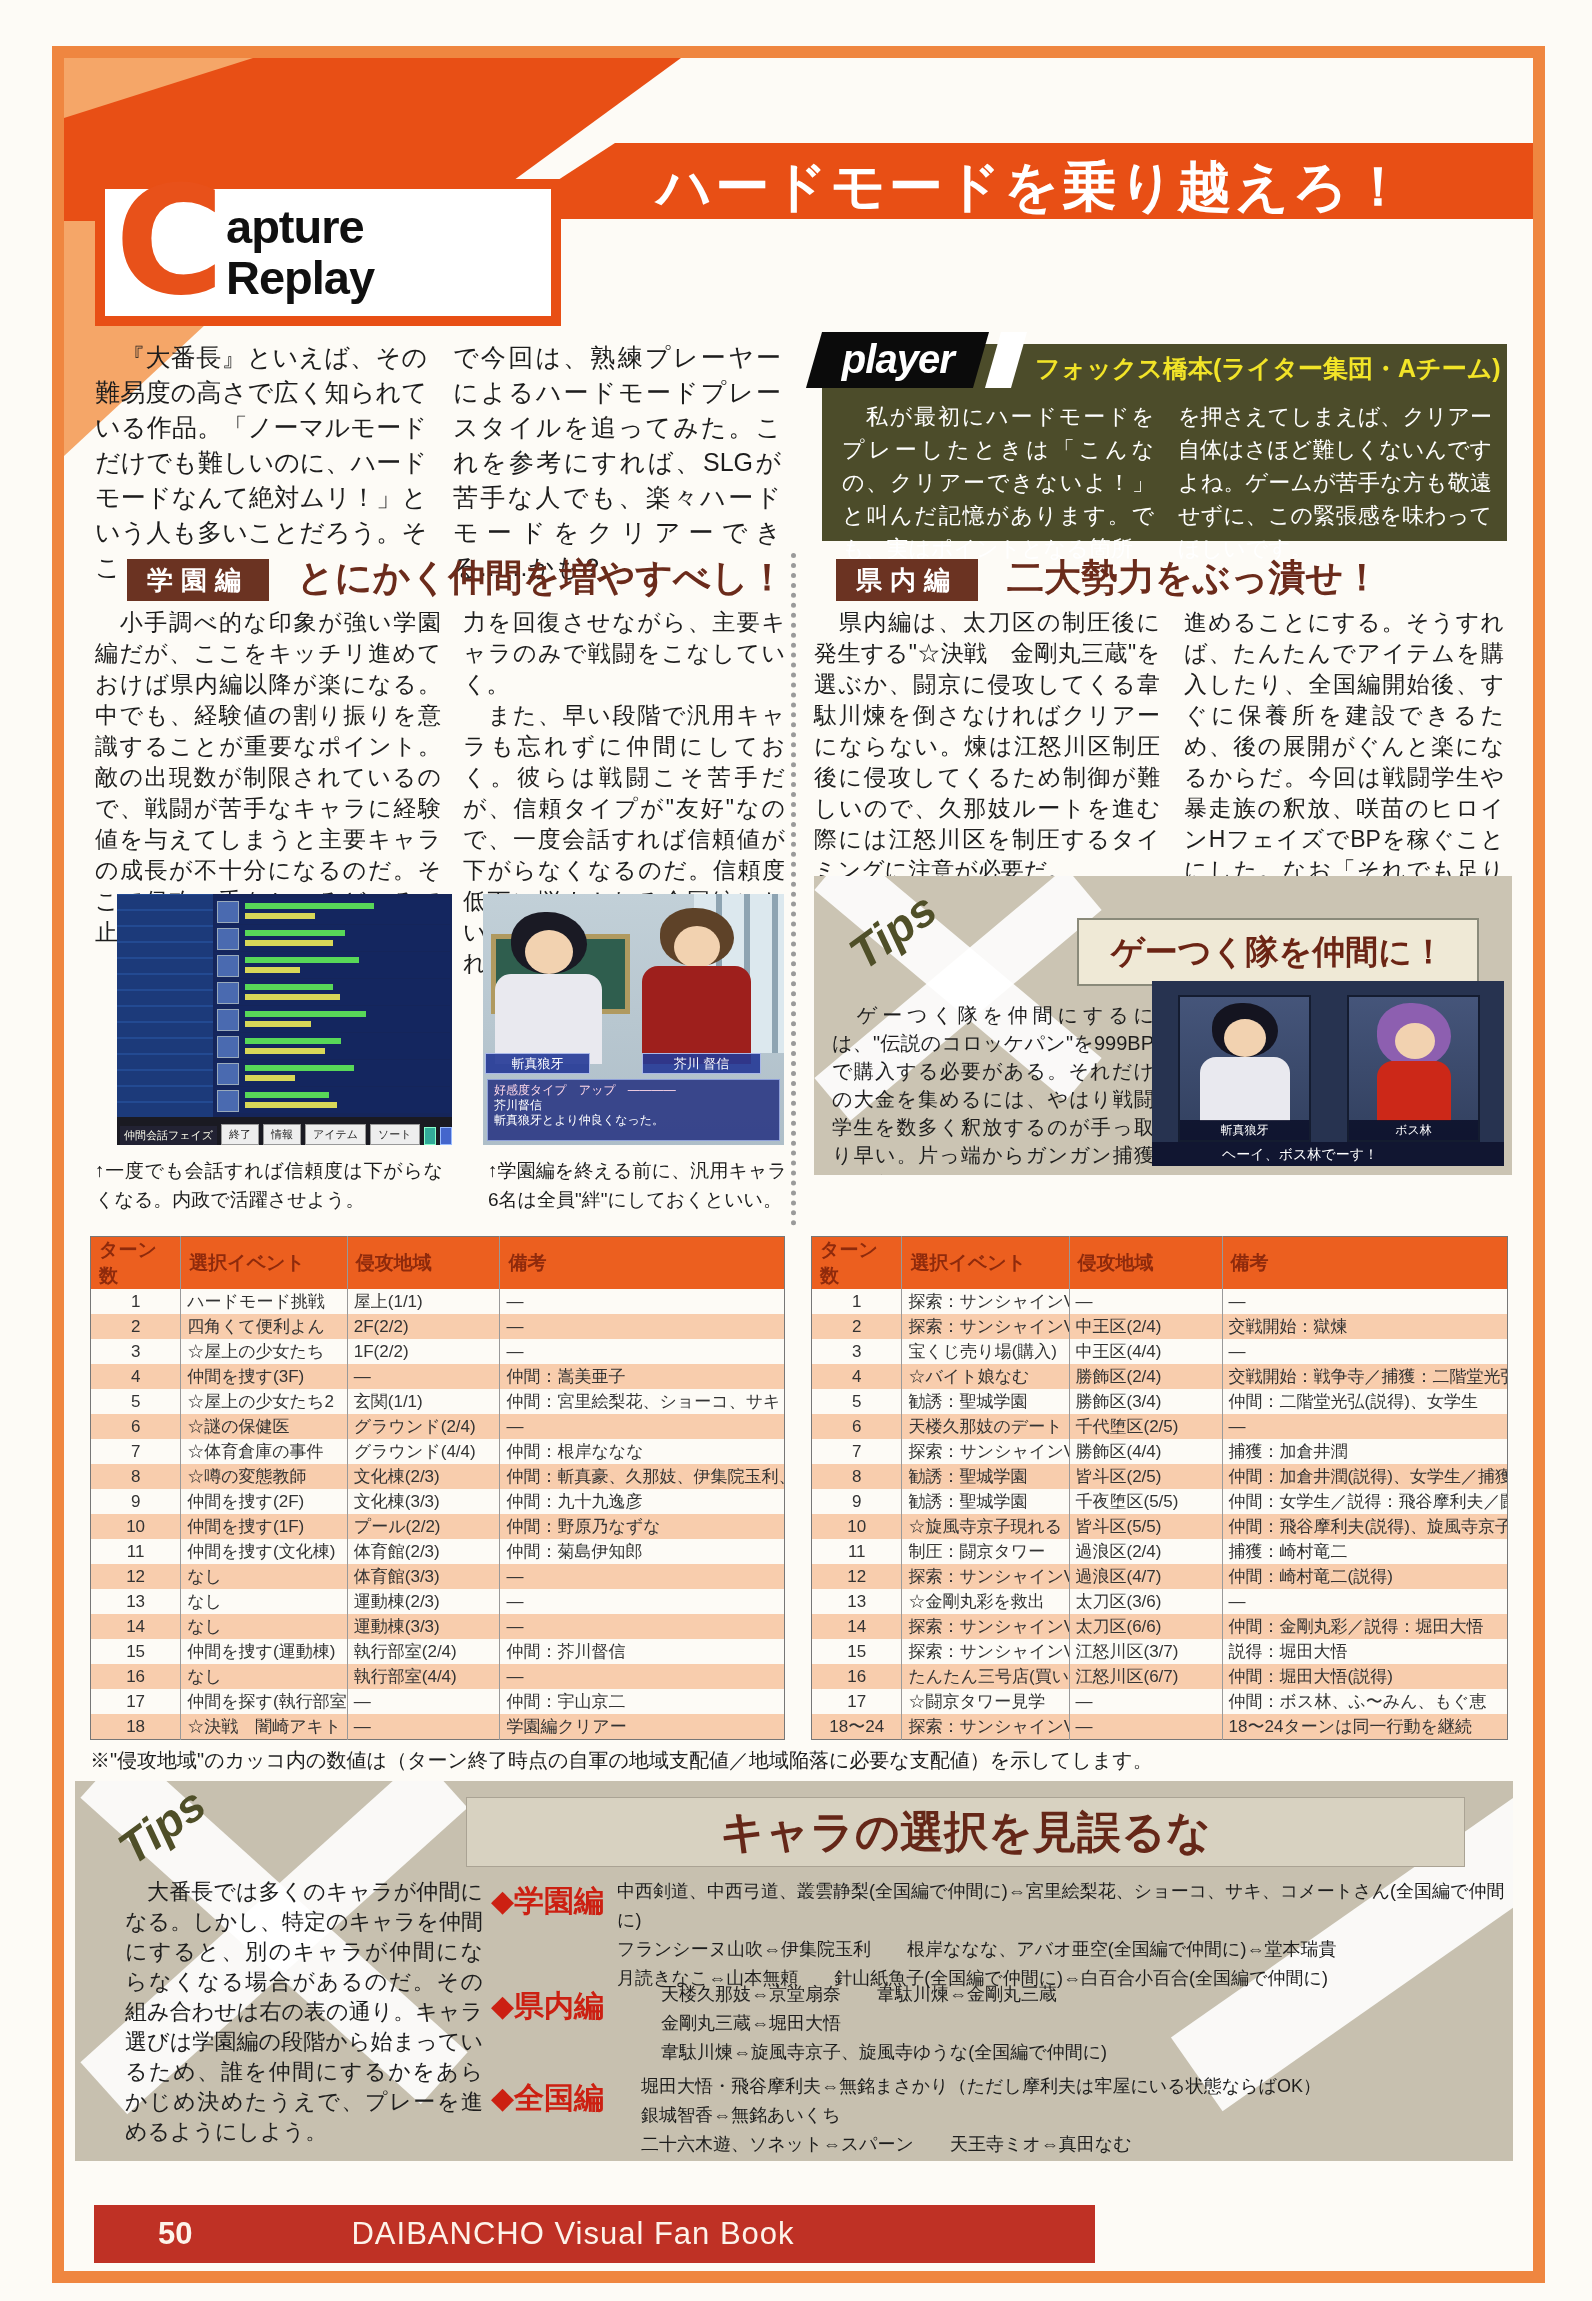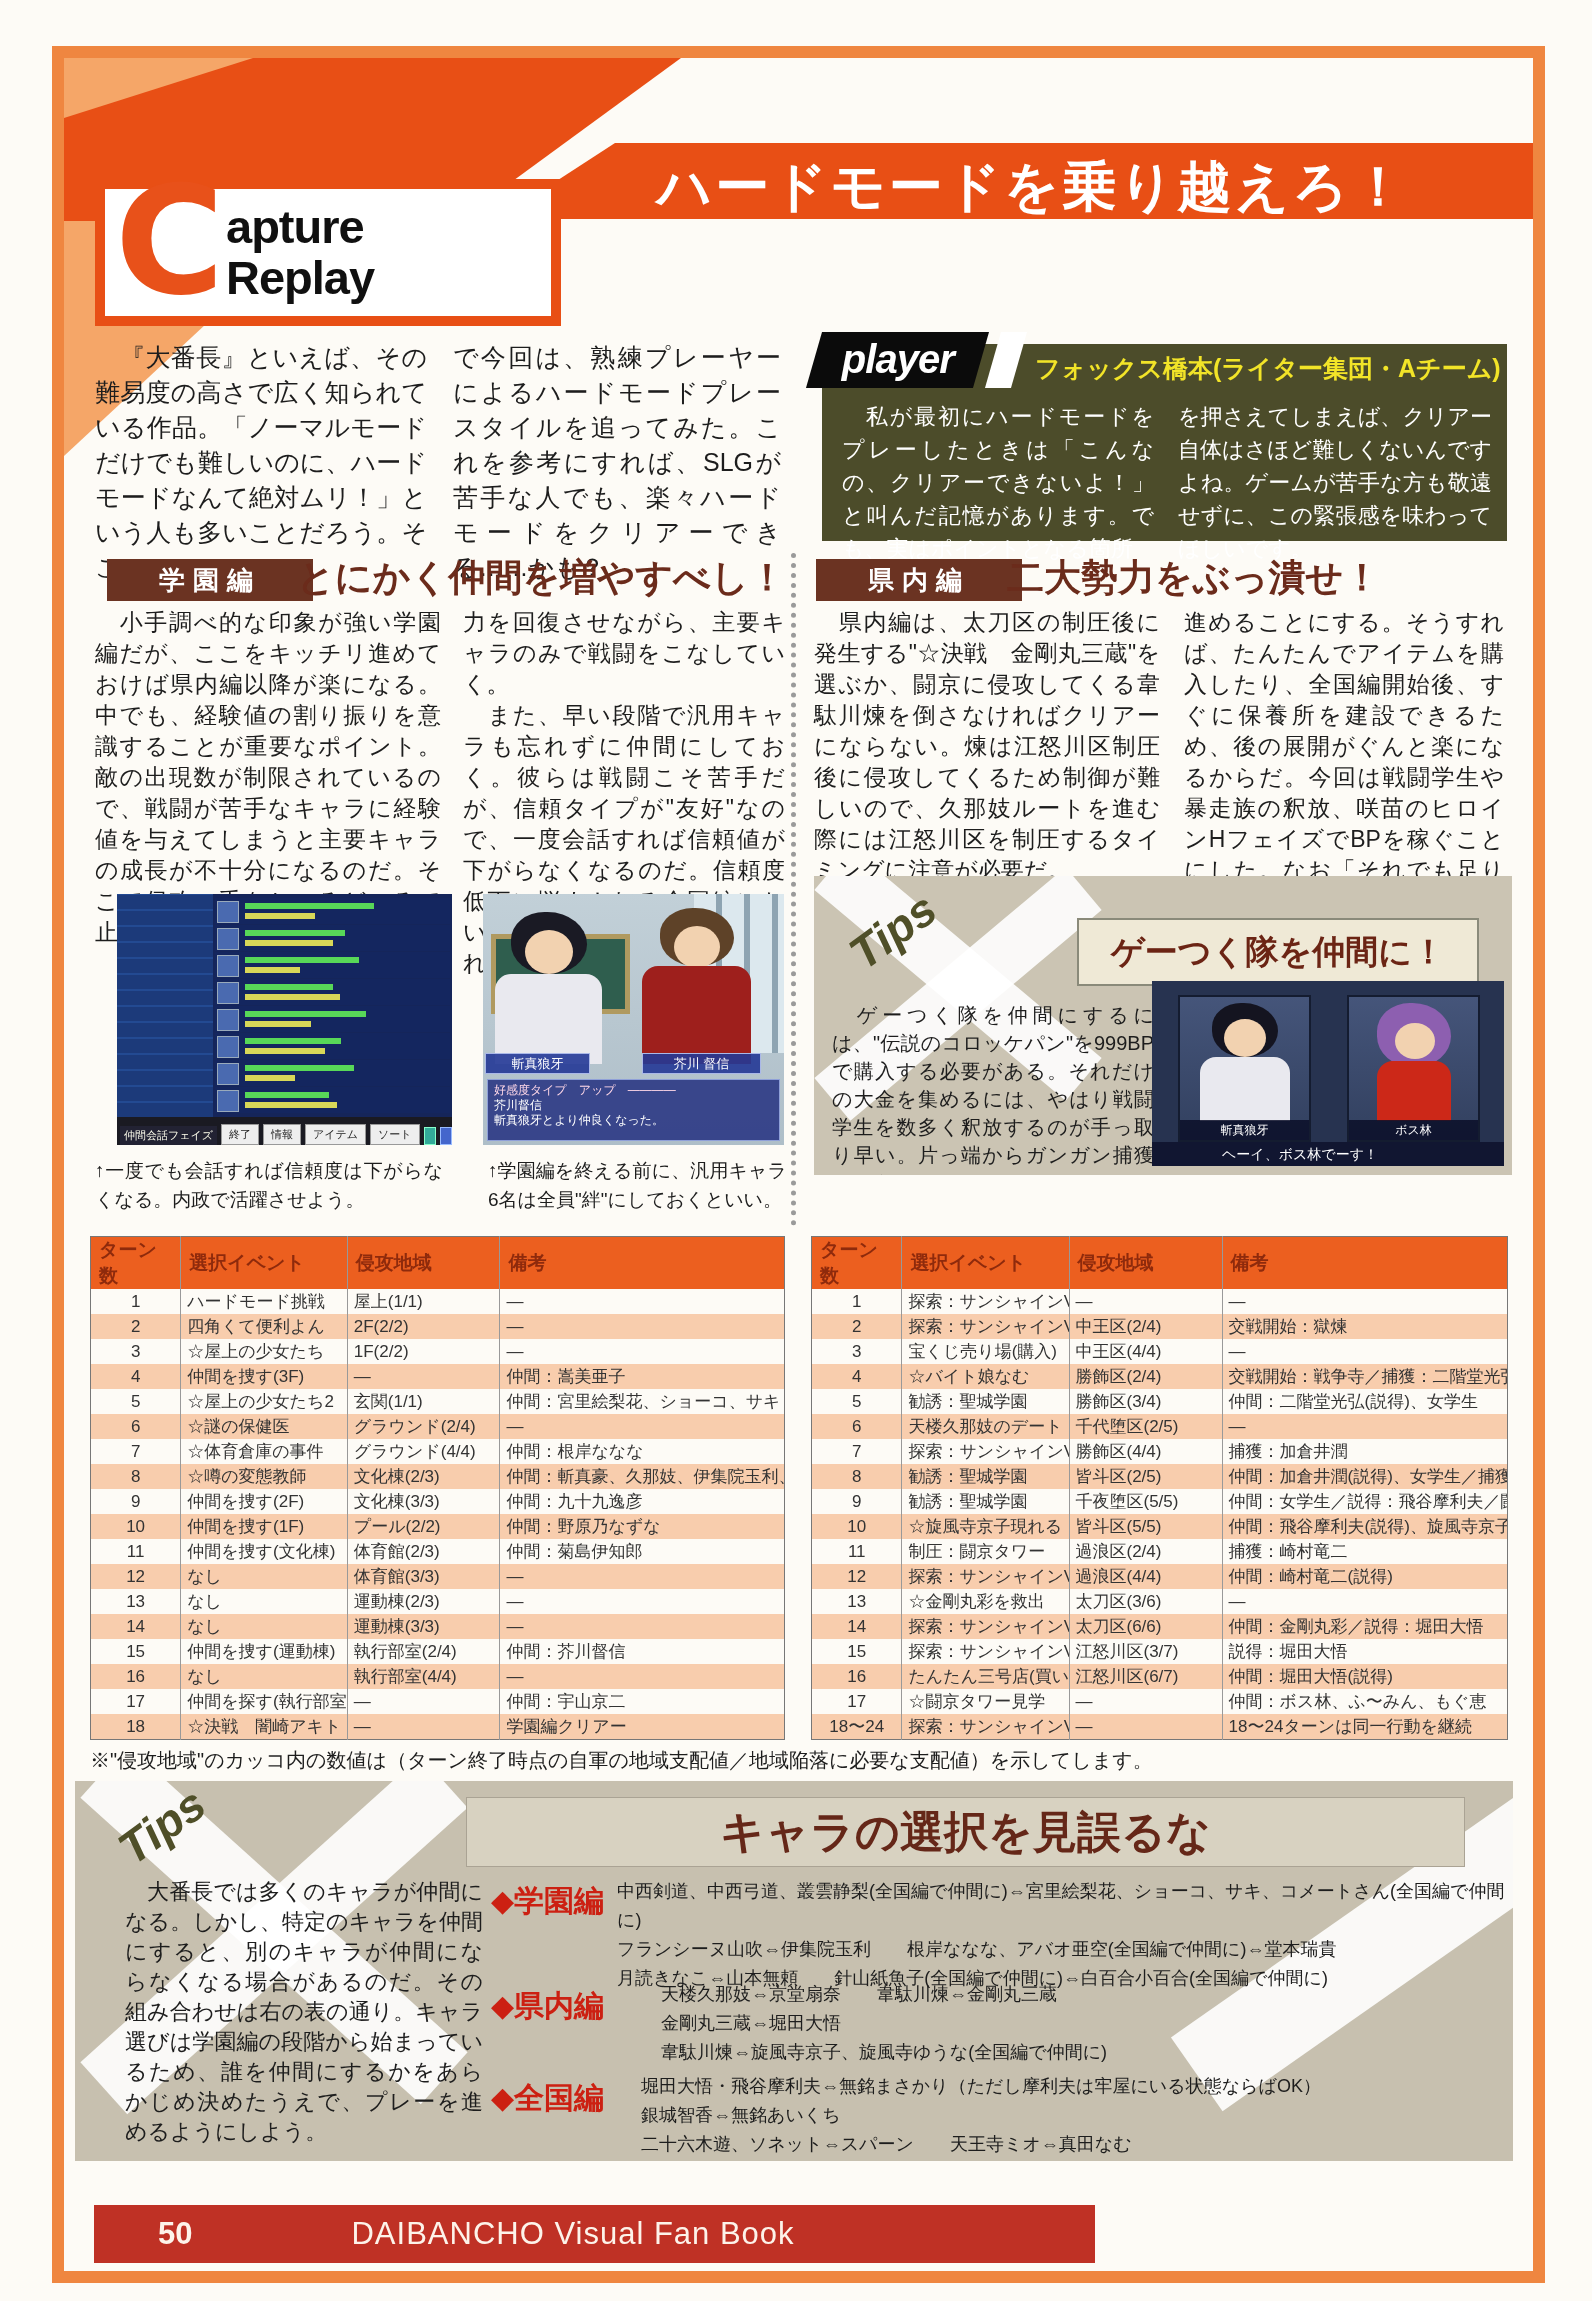--- a/index.html
+++ b/index.html
@@ -39,8 +39,8 @@
   .pcol2{left:1178px;top:400px;width:314px;}
   
   .divider{left:791px;top:553px;height:673px;width:0;border-left:5px dotted #9a9a9a;}
-  .badge{width:206px;height:42px;background:#6b3322;color:#fff;font-size:26px;font-weight:bold;
-         text-align:center;line-height:42px;letter-spacing:8px;}
+  .badge{width:142px;height:42px;background:#6b3322;color:#fff;font-size:26px;font-weight:bold;
+         text-align:center;line-height:42px;letter-spacing:8px;margin-left:20px;}
   .sec-title{font-family:"DejaVu Serif","Liberation Serif",serif;font-weight:bold;font-size:37px;color:#6b2b1b;}
   .body-col{font-size:23px;line-height:31px;color:#1d1d1d;text-align:justify;white-space:pre-line;}
   .gcol1{left:95px;top:607px;width:346px;}

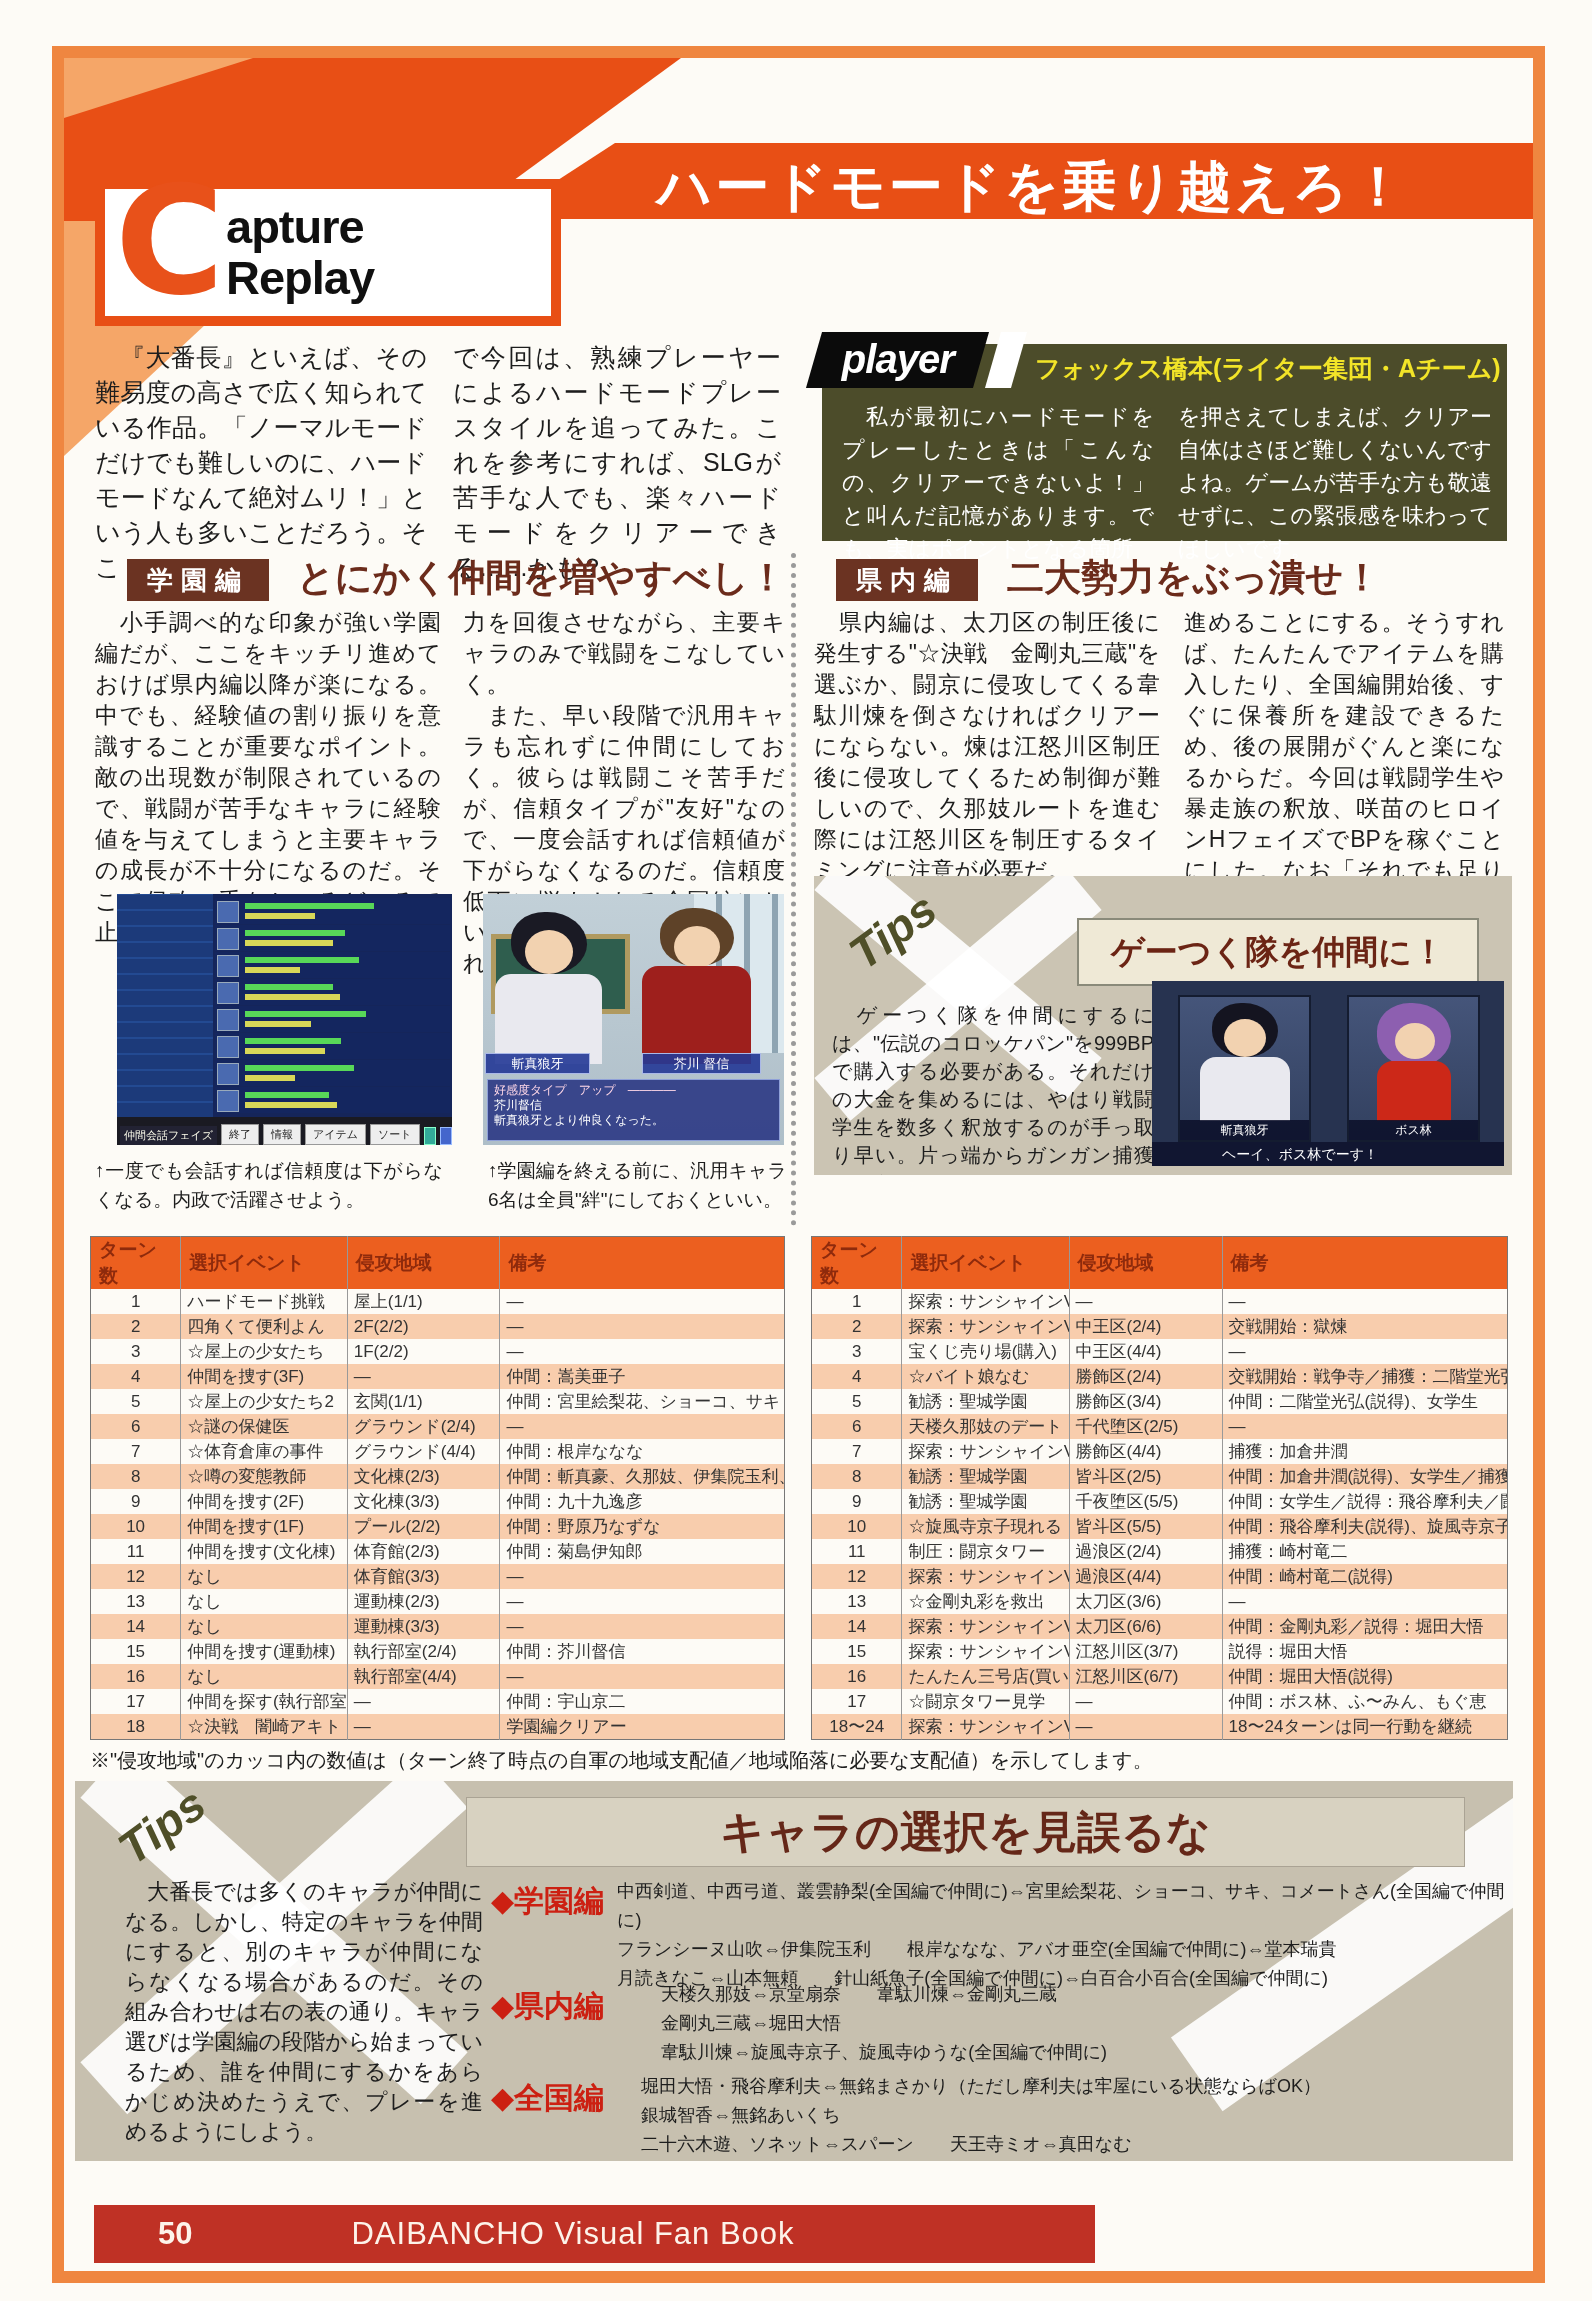--- a/index.html
+++ b/index.html
@@ -495,7 +495,7 @@
           <tr>
             <td class="turn ">12</td>
             <td class="fz15">探索：サンシャインVI</td>
-            <td class="">過浪区(4/4)</td>
+            <td class="">過浪区(4/7)</td>
             <td class="fz15">仲間：崎村竜二(説得)</td>
           </tr>
           <tr>

